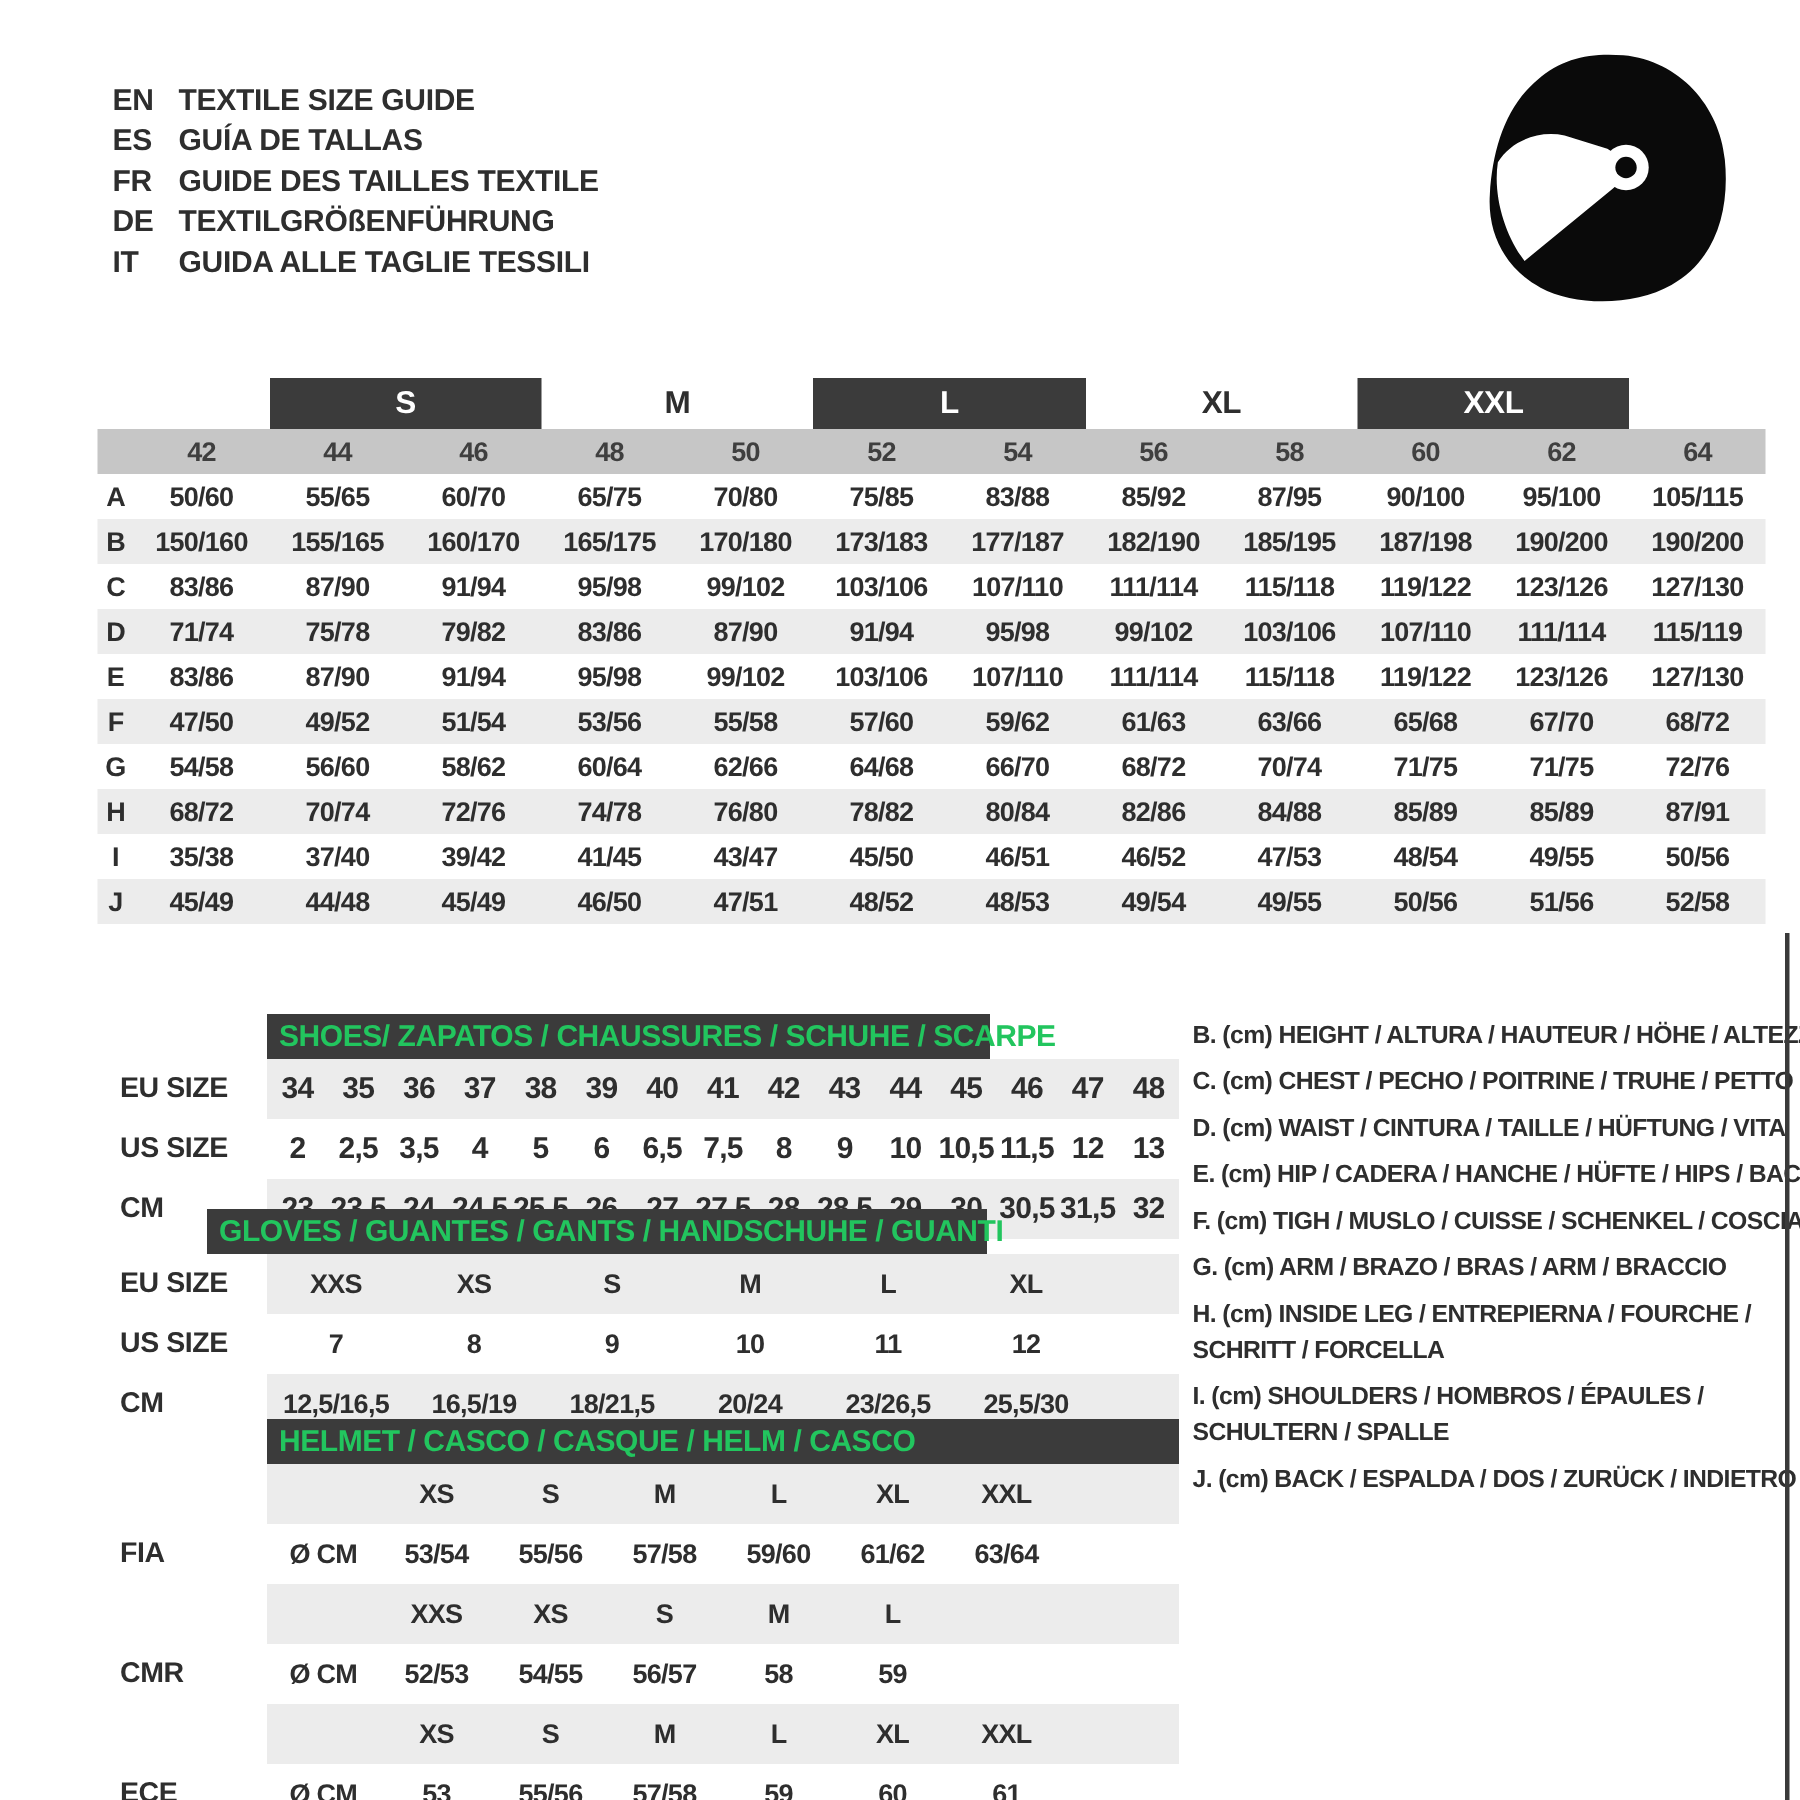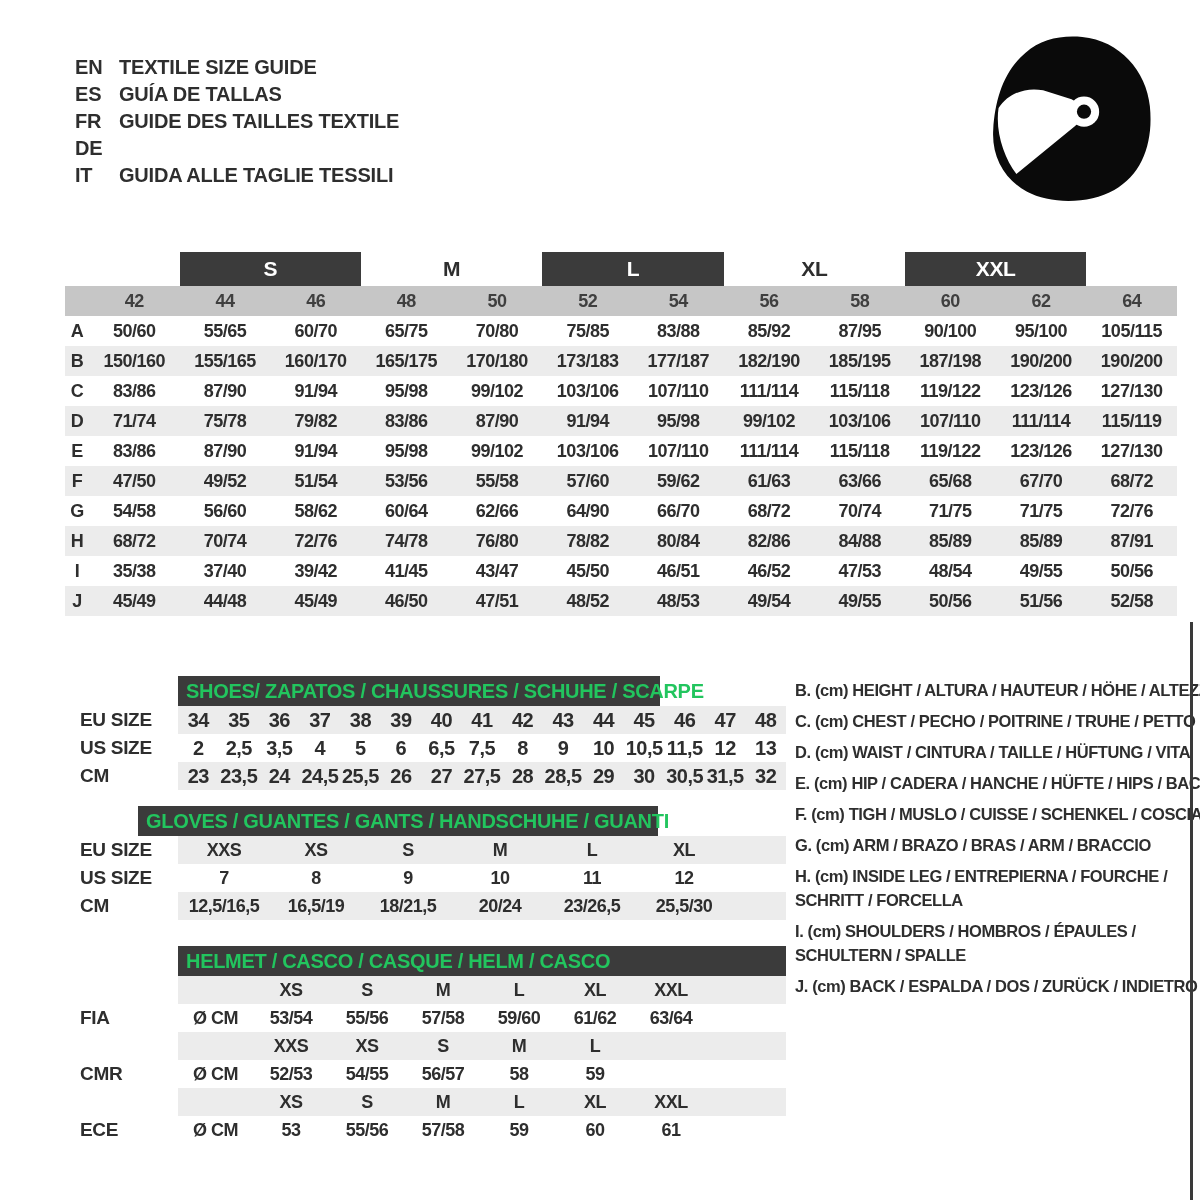--- a/index.html
+++ b/index.html
@@ -76,6 +76,7 @@
       </div>
       <div class="lang-row">
         <span class="lang-code">DE</span>
+        <span class="lang-label">TEXTILGRÖßENFÜHRUNG</span>
       </div>
       <div class="lang-row">
         <span class="lang-code">IT</span>

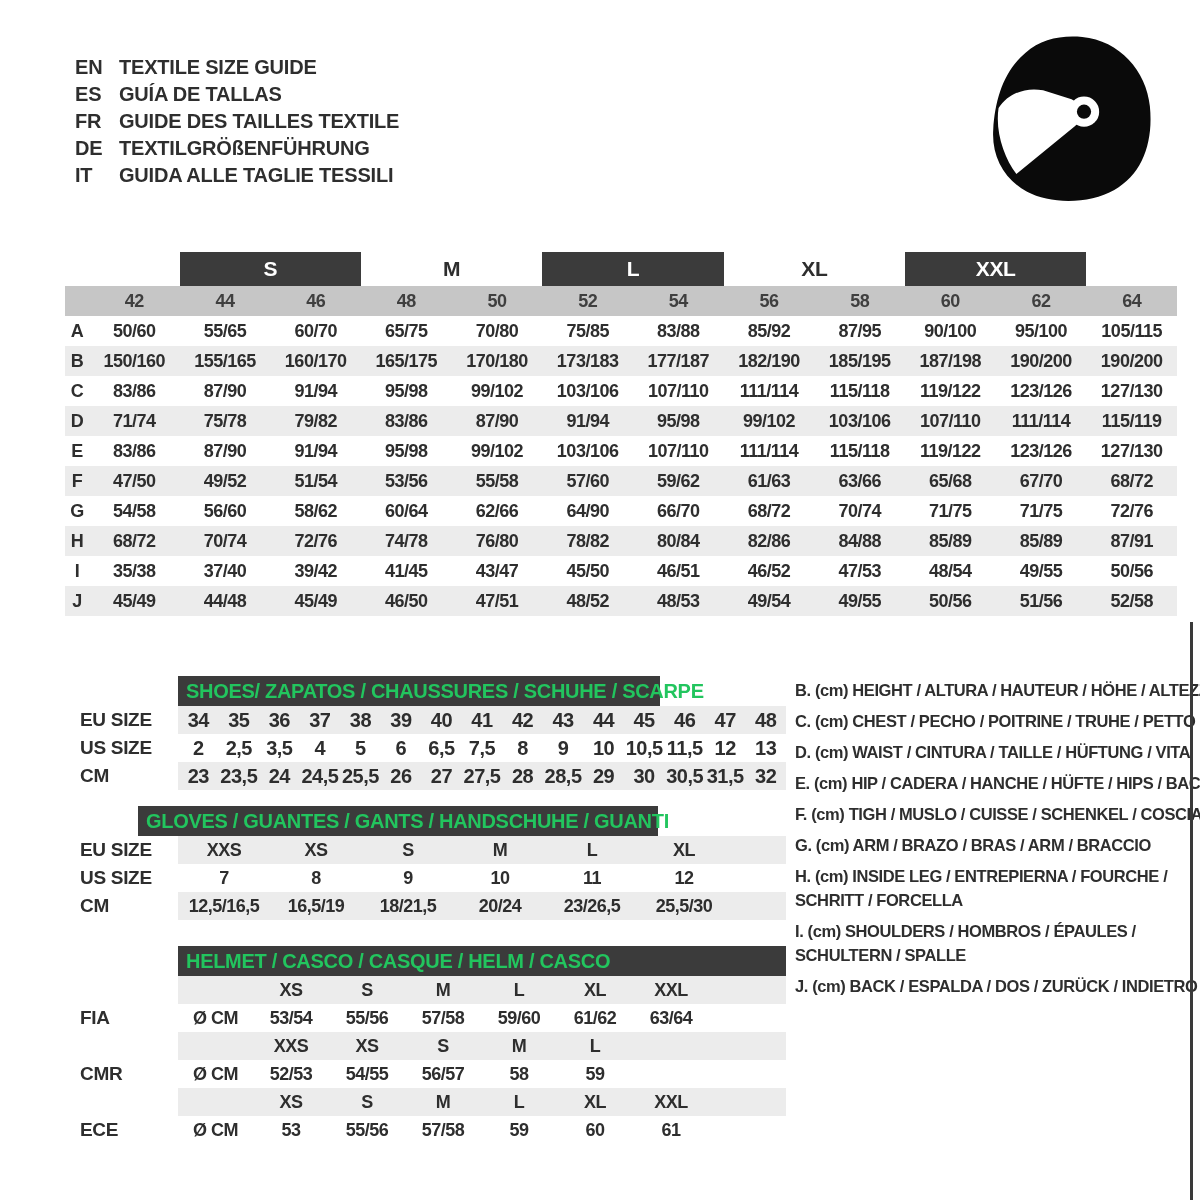--- a/index.html
+++ b/index.html
@@ -216,7 +216,7 @@
           <div class="ap-cell">58/62</div>
           <div class="ap-cell">60/64</div>
           <div class="ap-cell">62/66</div>
-          <div class="ap-cell">64/90</div>
+          <div class="ap-cell">64/68</div>
           <div class="ap-cell">66/70</div>
           <div class="ap-cell">68/72</div>
           <div class="ap-cell">70/74</div>

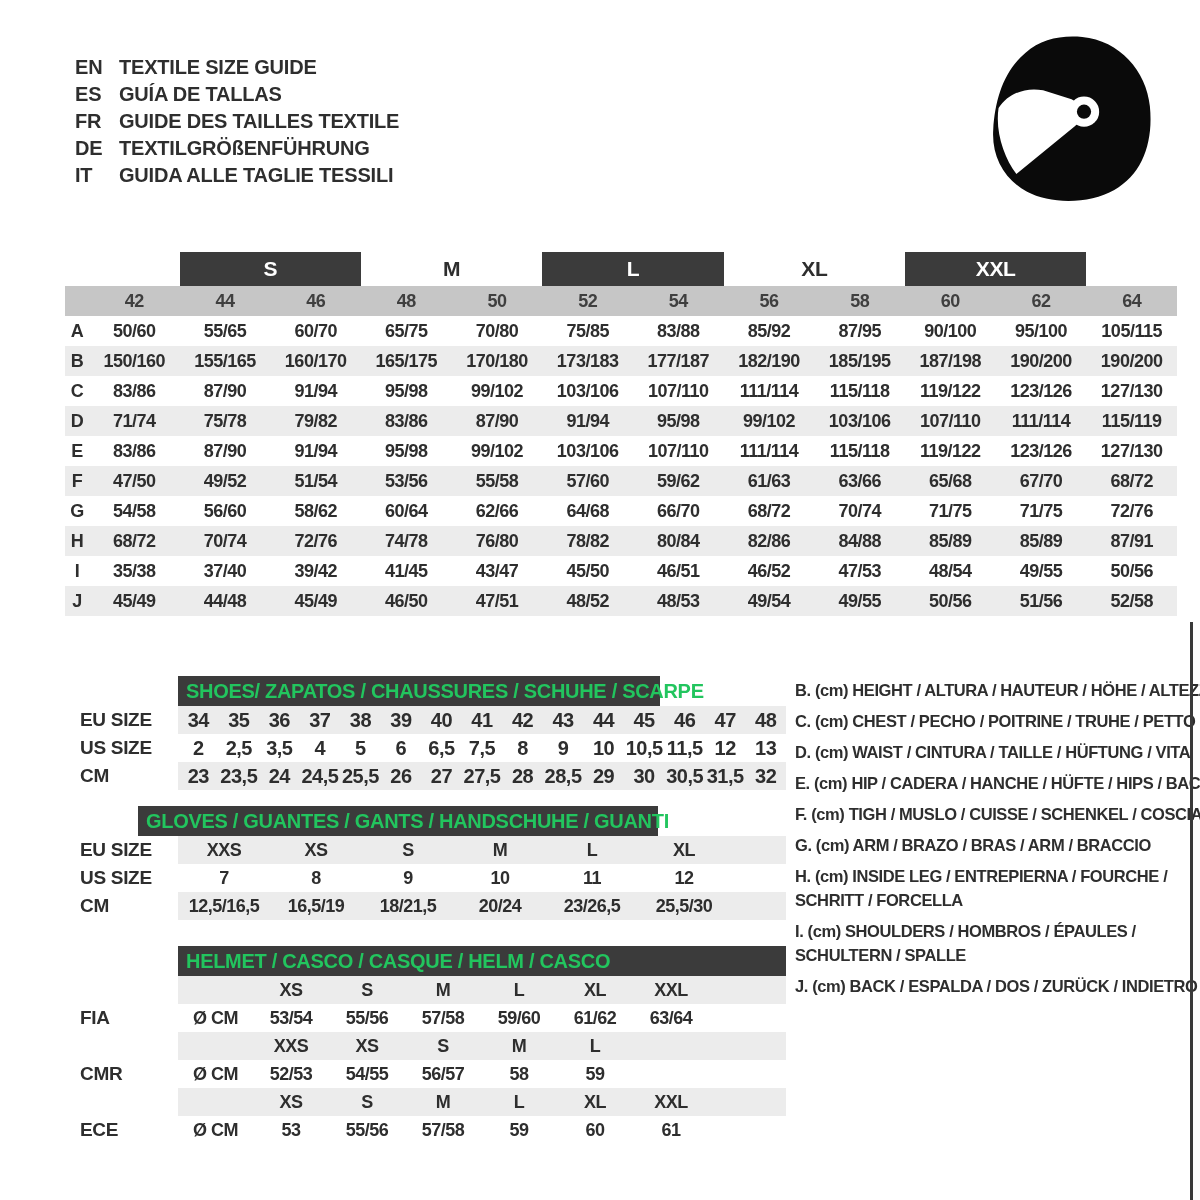--- a/index.html
+++ b/index.html
@@ -40,7 +40,7 @@
   .bar-shoes{margin-left:118px;width:482px;}
   .bar-gloves{margin-left:78px;width:520px;}
   .bar-helmet{margin-left:118px;width:608px;}
-  .srow{display:flex;height:28px;}
+  .srow{display:flex;height:40px;}
   .slabel{width:118px;box-sizing:border-box;padding-left:20px;display:flex;align-items:center;font-size:19px;letter-spacing:-0.3px;}
   .scells{flex:1;display:grid;align-items:center;}
   .scells.band{background:var(--rowalt);}

